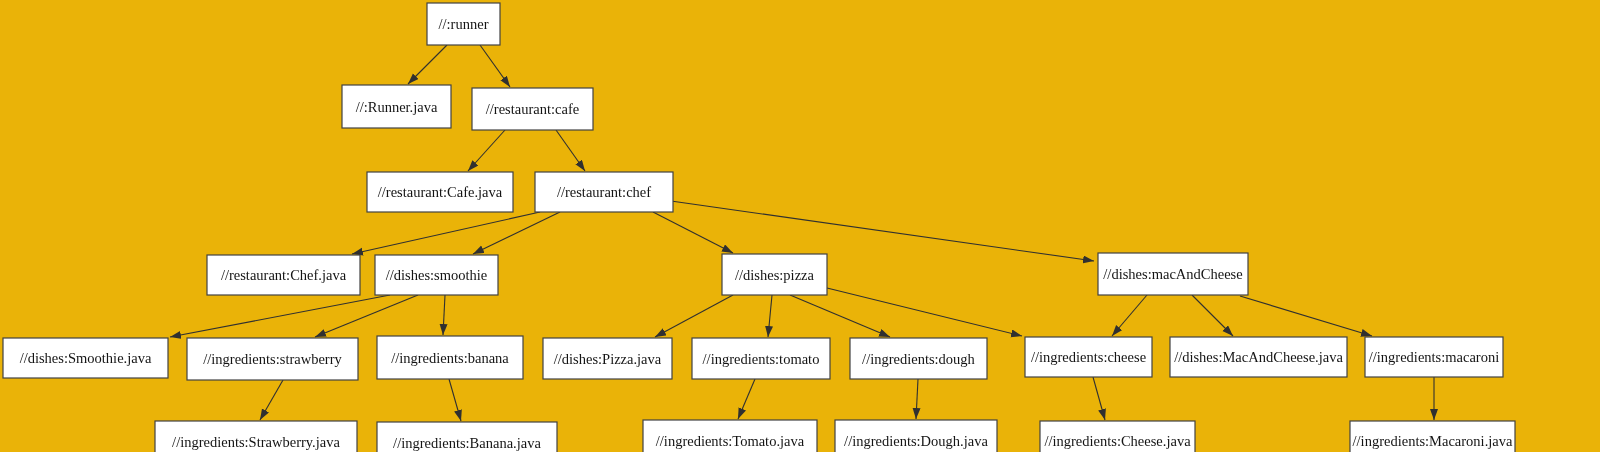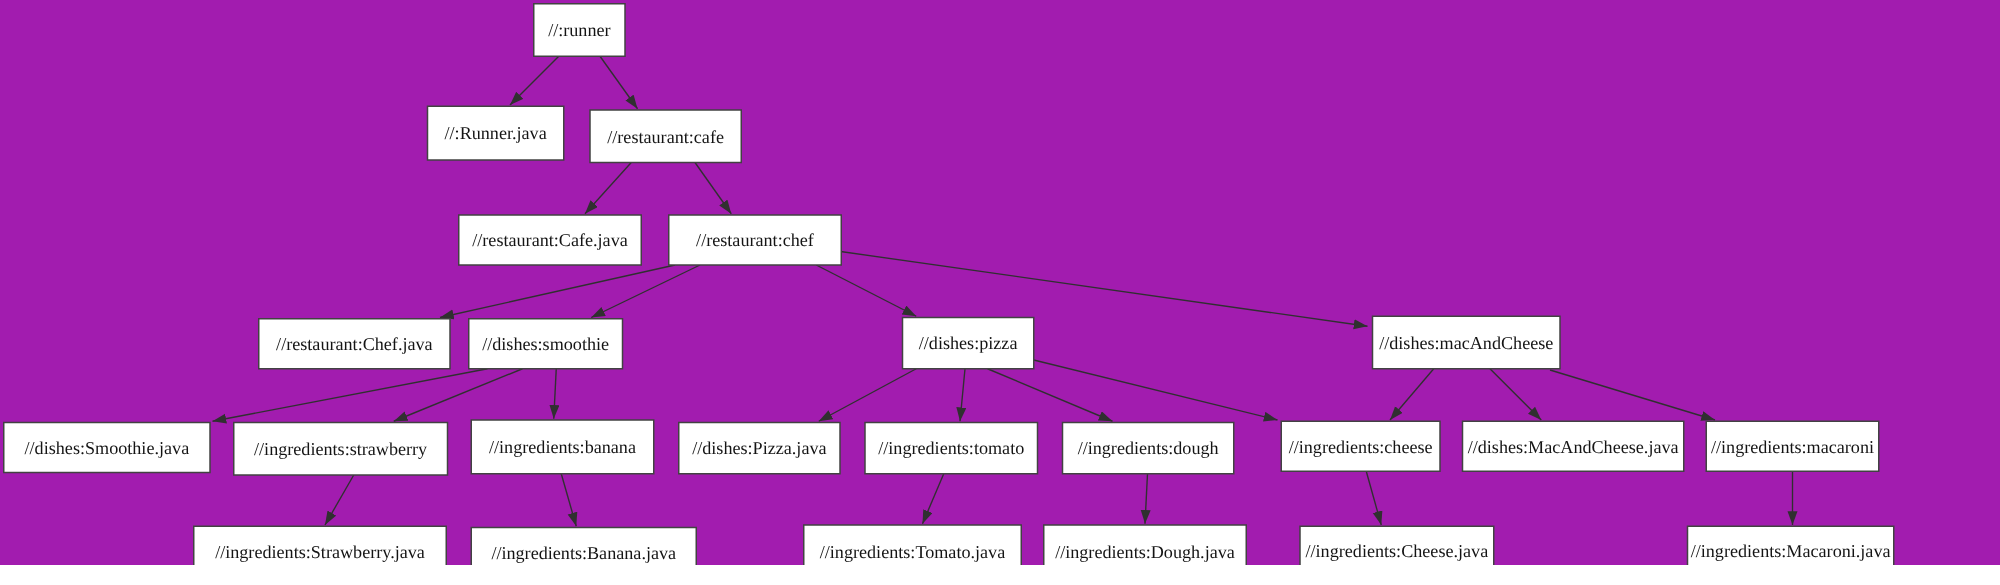--- a/index.html
+++ b/index.html
@@ -10,7 +10,7 @@
   .canvas-wrap {
     width: 1600px;
     height: 452px;
-    background: #a21caf;
+    background: #eab308;
     position: relative;
     overflow: hidden;
   }

